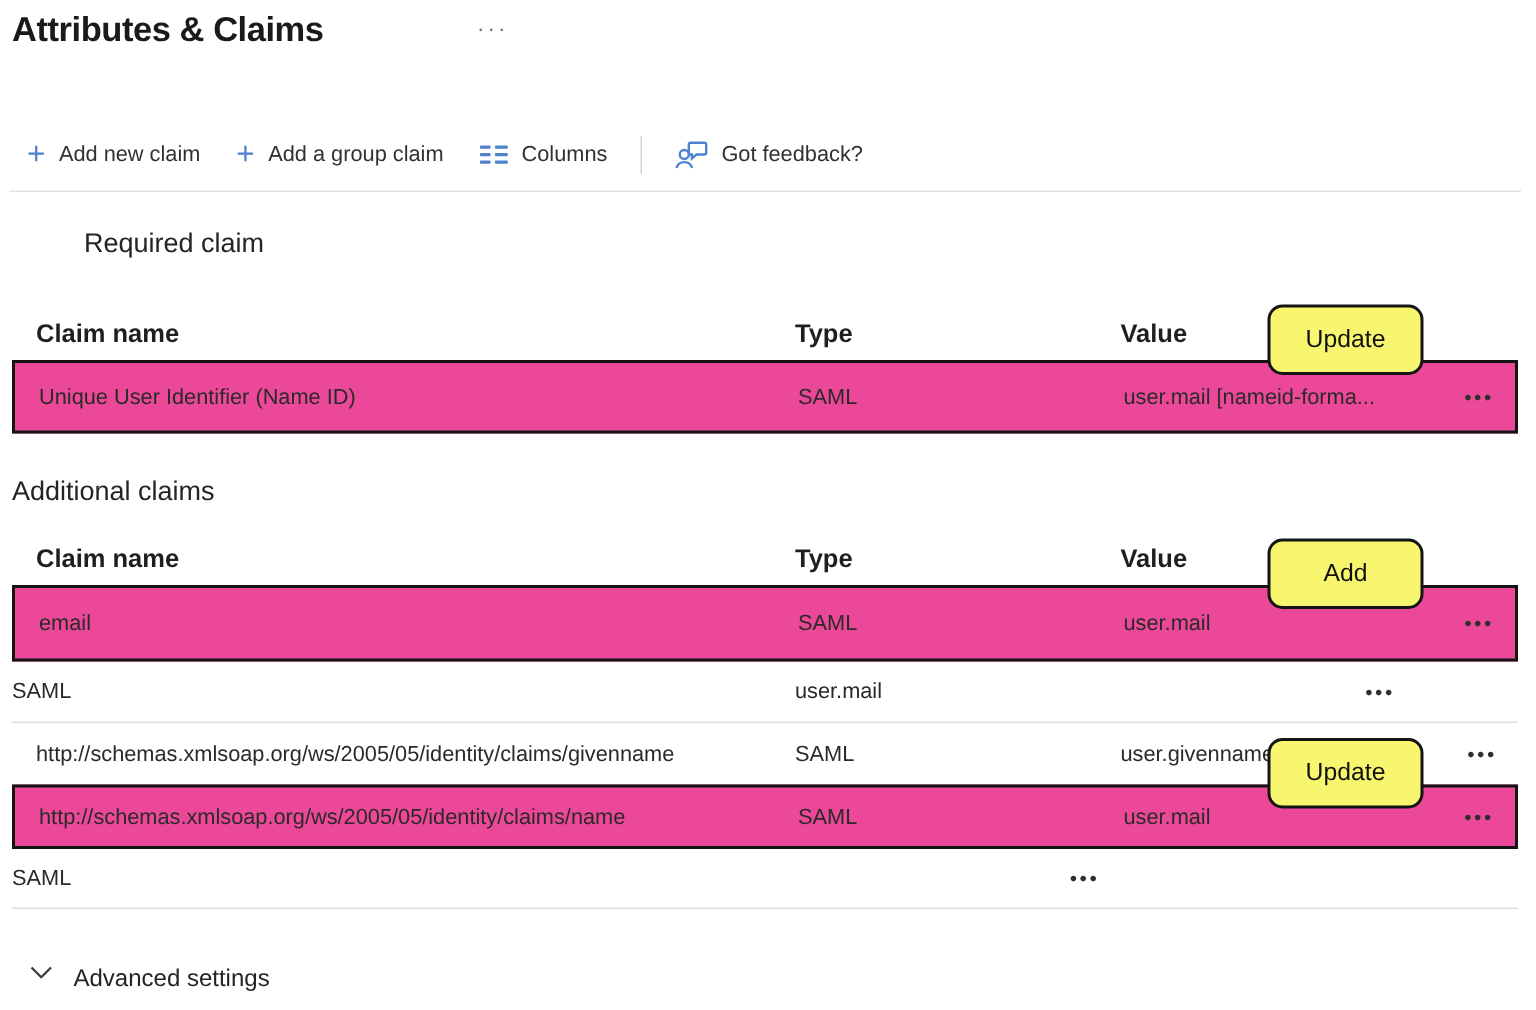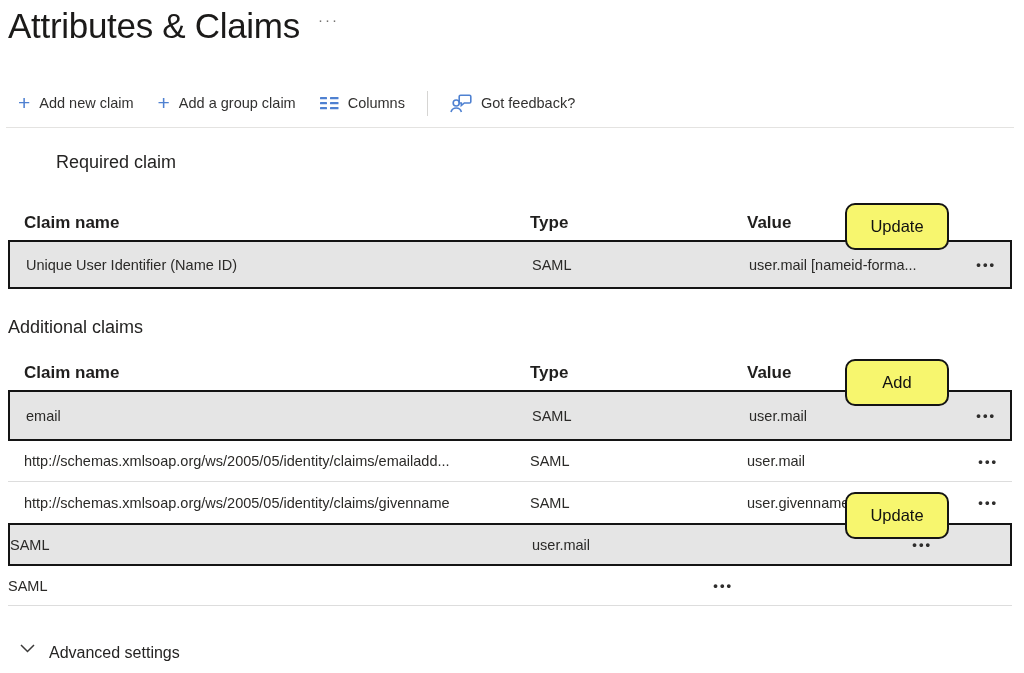--- a/index.html
+++ b/index.html
@@ -18,7 +18,7 @@
   }
   
   .page-title{
-    position:absolute;left:8px;top:6px;font-size:35px;font-weight:400;
+    position:absolute;left:8px;top:6px;font-size:23px;font-weight:700;
     color:var(--text-strong);letter-spacing:-0.3px;
   }
   .title-overflow{

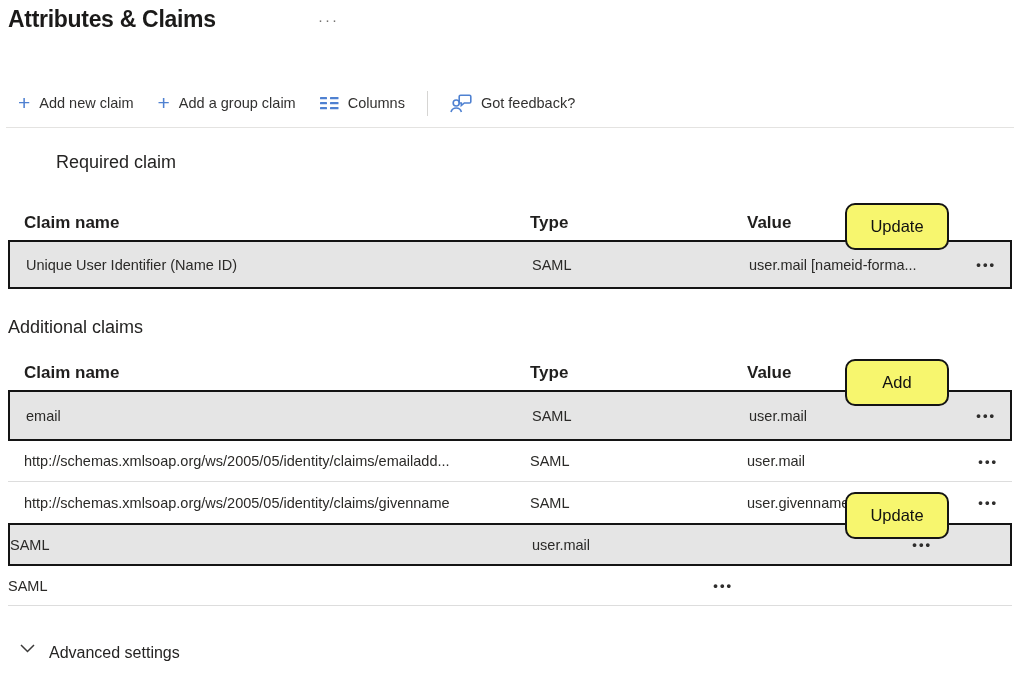--- a/index.html
+++ b/index.html
@@ -67,7 +67,7 @@
   .th{height:34px;font-weight:700;font-size:17px;color:#201f1e;top:0;}
   .td{font-size:14.5px;color:#2b2a28;}
   .hl-box{
-    position:absolute;left:0;right:0;border:2px solid var(--ann);background:#e5e5e5;
+    position:absolute;left:0;right:0;border:2px solid var(--ann);background:#ec4899;
   }
   .row-line{border-bottom:1px solid var(--sep);}
   

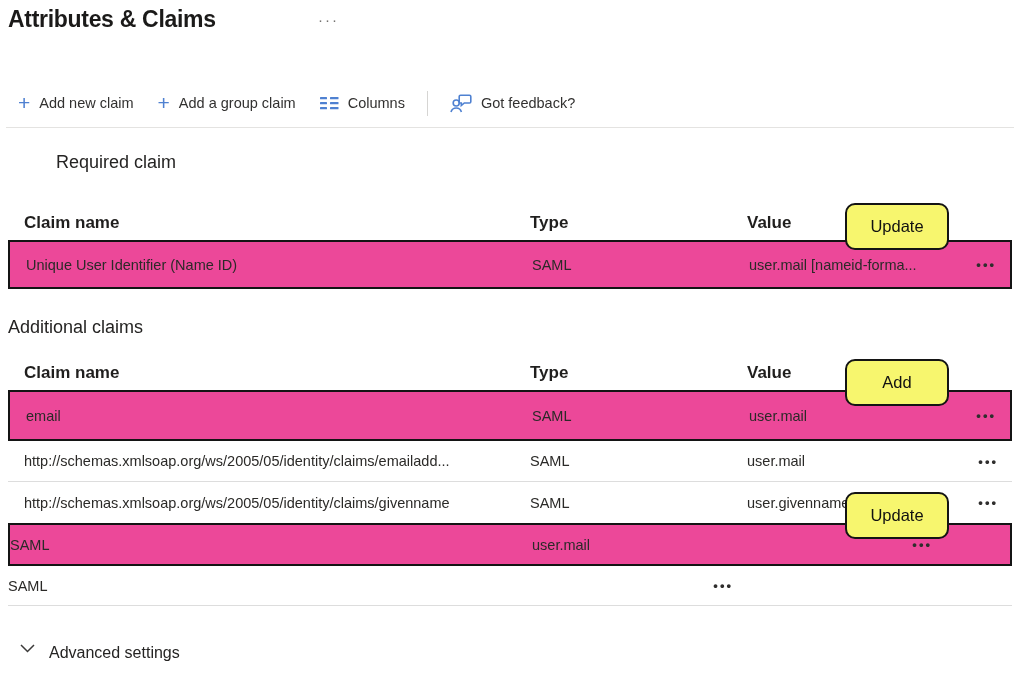--- a/index.html
+++ b/index.html
@@ -181,7 +181,6 @@
     </div>
 
     <div class="tr td row-emailaddress row-line">
-      <div class="c1">http://schemas.xmlsoap.org/ws/2005/05/identity/claims/emailadd...</div>
       <div>SAML</div>
       <div>user.mail</div>
       <button class="menu">•••</button>

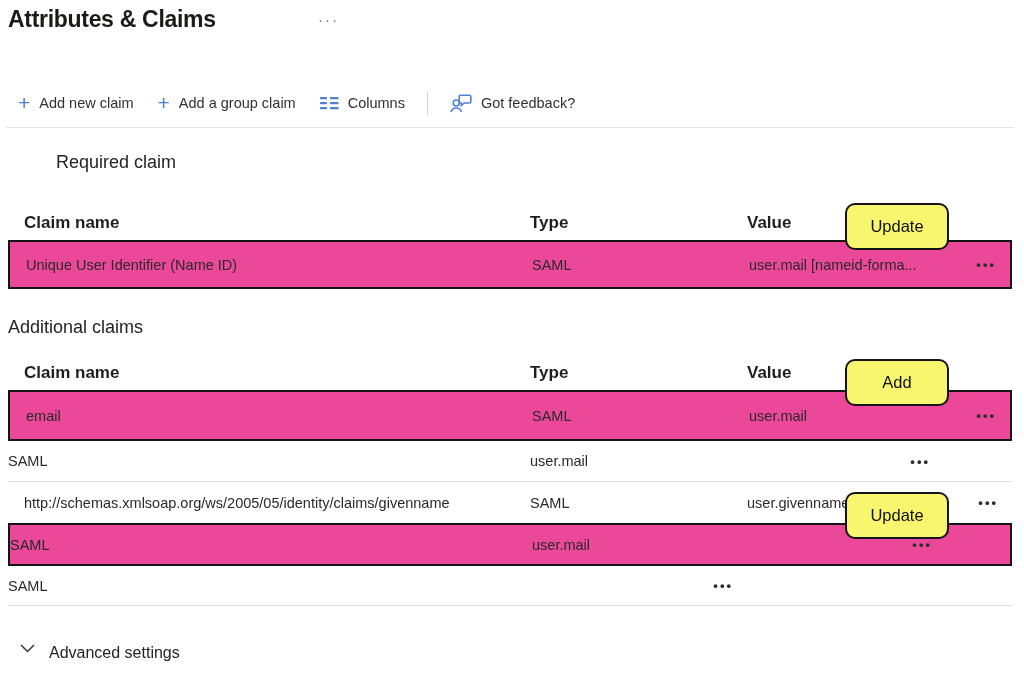--- a/index.html
+++ b/index.html
@@ -195,6 +195,7 @@
 
     <div class="hl-box name-box">
       <div class="tr td name-row">
+        <div class="c1">http://schemas.xmlsoap.org/ws/2005/05/identity/claims/name</div>
         <div>SAML</div>
         <div>user.mail</div>
         <button class="menu">•••</button>

